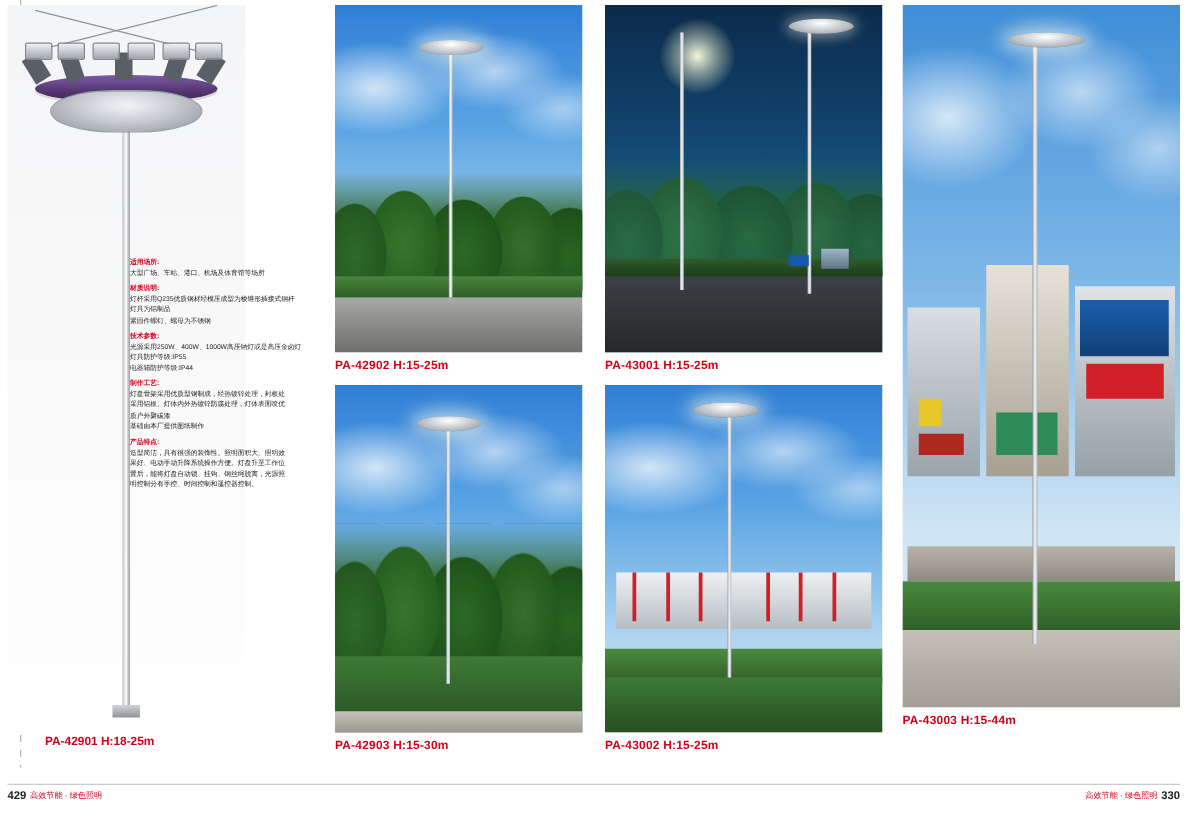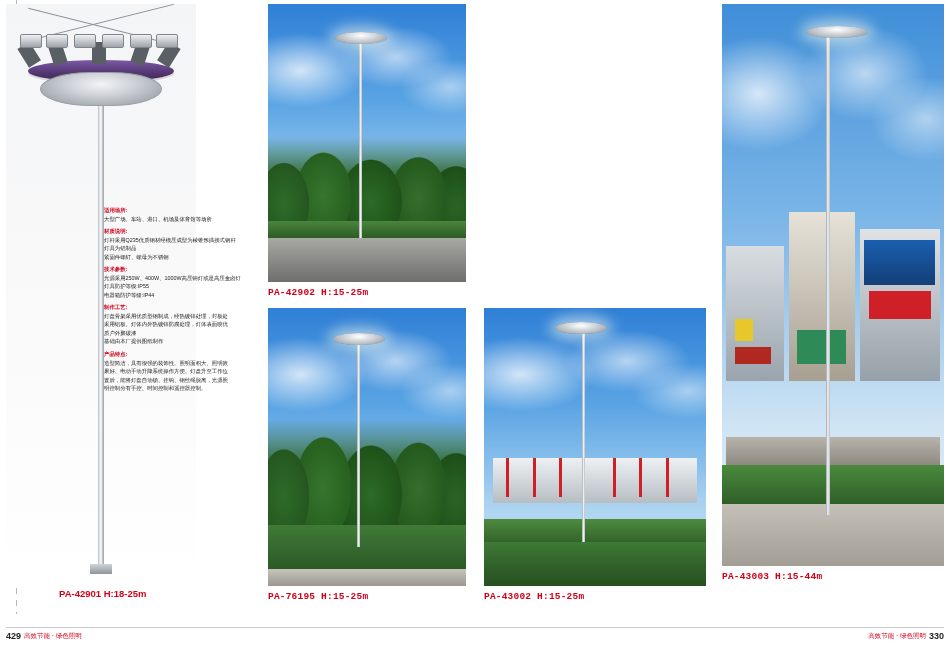--- a/index.html
+++ b/index.html
@@ -123,7 +123,7 @@
   .grid {
     position: absolute;
     left: 268px; top: 4px;
-    width: 676px; height: 600px; font-family: Liberation Mono, monospace;
+    width: 676px; height: 600px;
   }
   .cell {
     position: absolute;

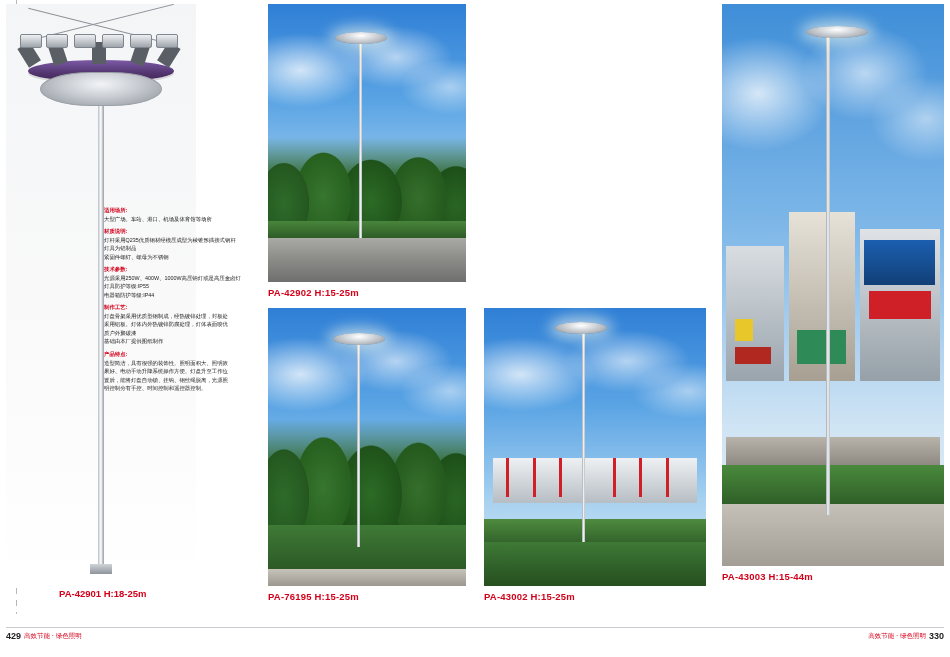--- a/index.html
+++ b/index.html
@@ -338,6 +338,21 @@
       <div class="cap">PA-42902 H:15-25m</div>
     </div>
 
+    <div class="cell c2">
+      <div class="img">
+        <div class="sky-dusk"></div>
+        <div class="glow" style="left:20%; top:4%;"></div>
+        <div class="trees" style="bottom:22%; opacity:.75;"></div>
+        <div class="ground-road" style="height:24%; background:linear-gradient(180deg,#3f4347,#25282b);"></div>
+        <div class="hedge" style="bottom:22%; height:5%; background:linear-gradient(180deg,#2f5c2b,#1c3b19);"></div>
+        <div class="photo-pole" style="left:27%; top:8%; height:74%;"></div>
+        <div class="photo-pole" style="left:73%; top:5%; height:78%;"></div>
+        <div class="photo-head" style="left:66%; top:4%; box-shadow:0 0 10px 3px rgba(255,255,235,.45);"></div>
+        <div class="sign blue" style="left:66%; bottom:25%; width:16px; height:9px;"></div>
+        <div class="bldg" style="left:78%; bottom:24%; width:22px; height:16px; background:linear-gradient(180deg,#9fb7c4,#5d7686);"></div>
+      </div>
+      <div class="cap">PA-43001 H:15-25m</div>
+    </div>
 
     <div class="cell c3">
       <div class="img">

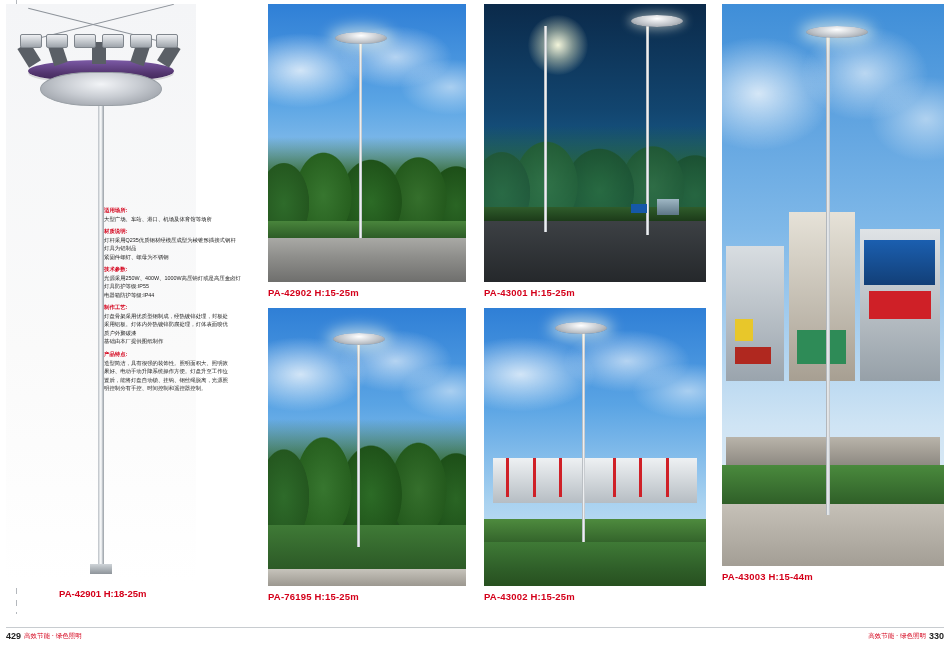--- a/index.html
+++ b/index.html
@@ -116,7 +116,6 @@
     color: #d4001a;
     font-size: 9.5px;
     font-weight: bold;
-    margin-left: 23px;
   }
 
   

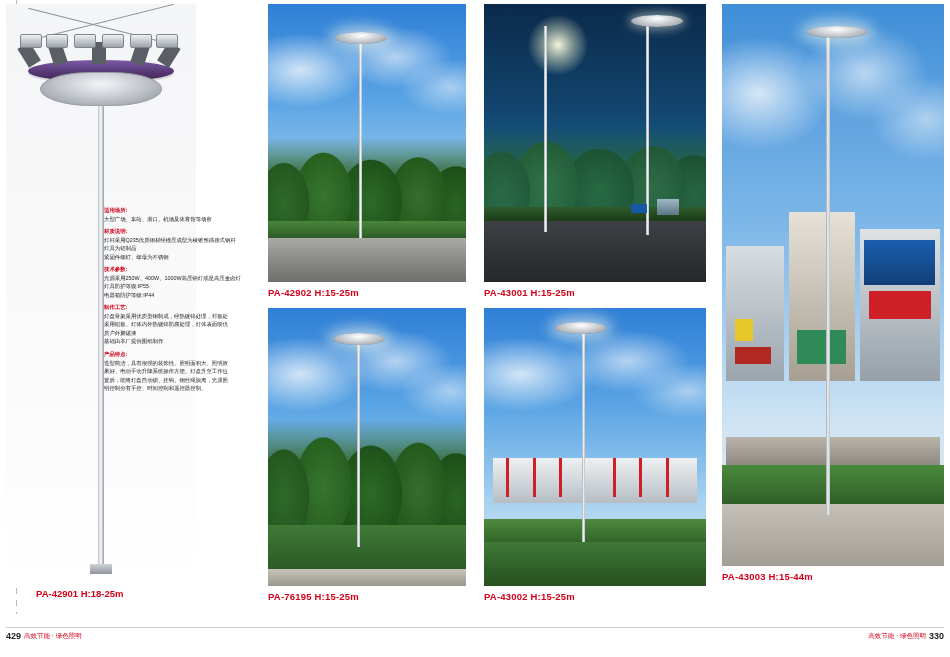--- a/index.html
+++ b/index.html
@@ -388,7 +388,7 @@
         <div class="photo-pole" style="left:45%; top:10%; height:76%;"></div>
         <div class="photo-head" style="left:33%; top:9%;"></div>
       </div>
-      <div class="cap">PA-76195 H:15-25m</div>
+      <div class="cap">PA-42903 H:15-30m</div>
     </div>
 
     <div class="cell c5">

